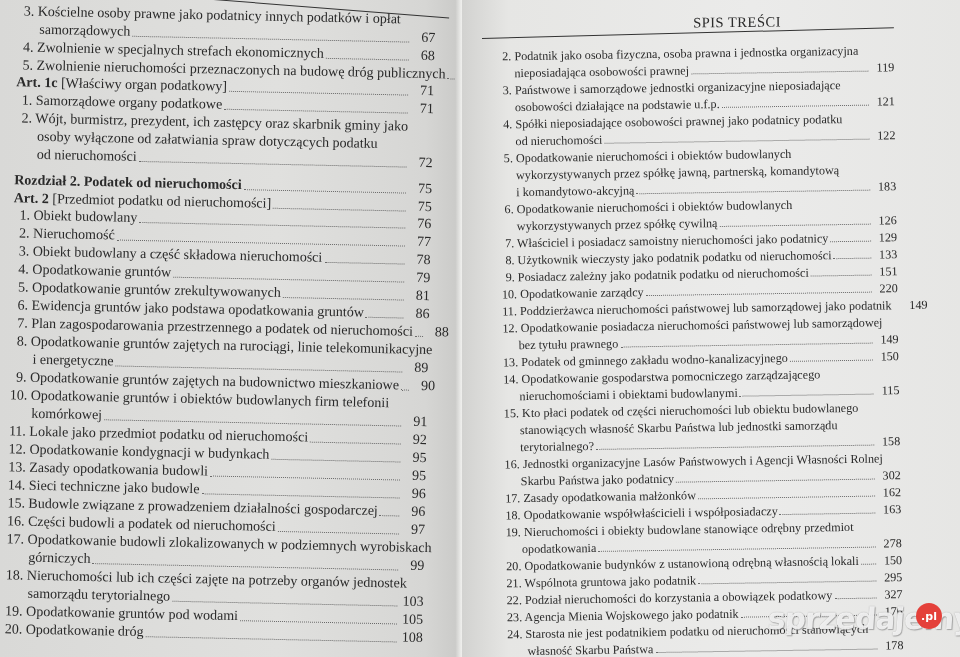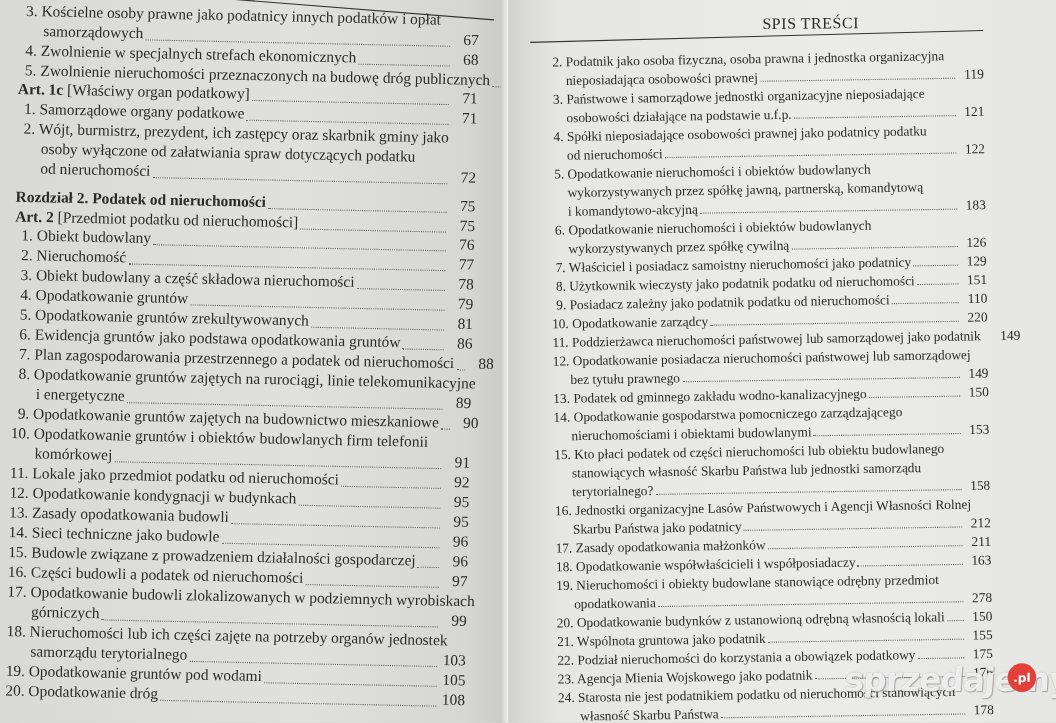--- a/index.html
+++ b/index.html
@@ -295,7 +295,7 @@
     <div class="entry" style="left:40px;top:206px;width:392px">
       <span class="txt">8. Użytkownik wieczysty jako podatnik podatku od nieruchomości</span>
         <span class="dots"></span>
-        <span class="pg">151</span>
+        <span class="pg">133</span>
     </div>
     <div class="entry" style="left:40px;top:223px;width:392px">
       <span class="txt">9. Posiadacz zależny jako podatnik podatku od nieruchomości</span>

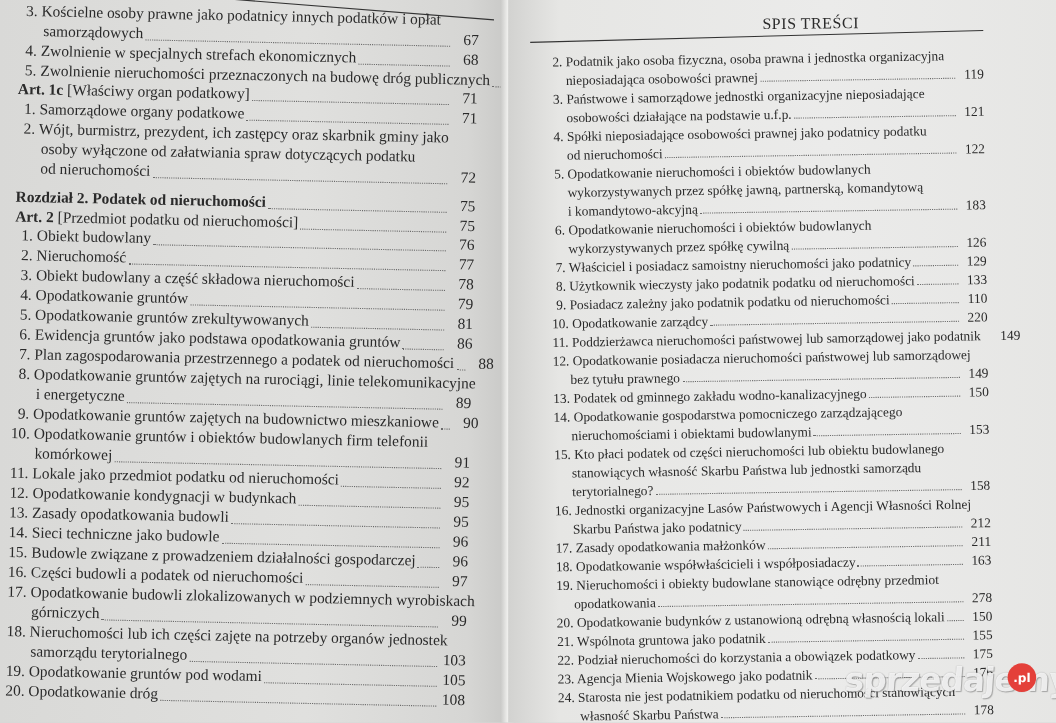--- a/index.html
+++ b/index.html
@@ -300,7 +300,7 @@
     <div class="entry" style="left:40px;top:223px;width:392px">
       <span class="txt">9. Posiadacz zależny jako podatnik podatku od nieruchomości</span>
         <span class="dots"></span>
-        <span class="pg">110</span>
+        <span class="pg">151</span>
     </div>
     <div class="entry" style="left:36px;top:240px;width:396px">
       <span class="txt">10. Opodatkowanie zarządcy</span>

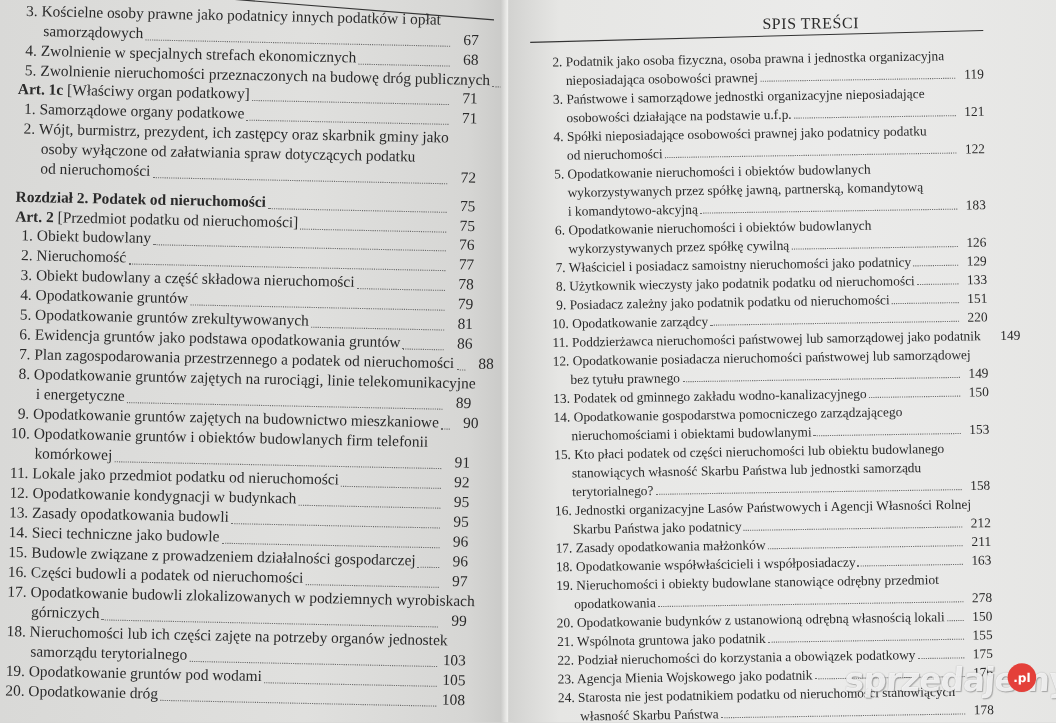--- a/index.html
+++ b/index.html
@@ -330,7 +330,7 @@
     <div class="entry" style="left:52px;top:342px;width:380px">
       <span class="txt">nieruchomościami i obiektami budowlanymi</span>
         <span class="dots"></span>
-        <span class="pg">153</span>
+        <span class="pg">115</span>
     </div>
 
     <div class="plain" style="left:36px;top:359px">15. Kto płaci podatek od części nieruchomości lub obiektu budowlanego</div>

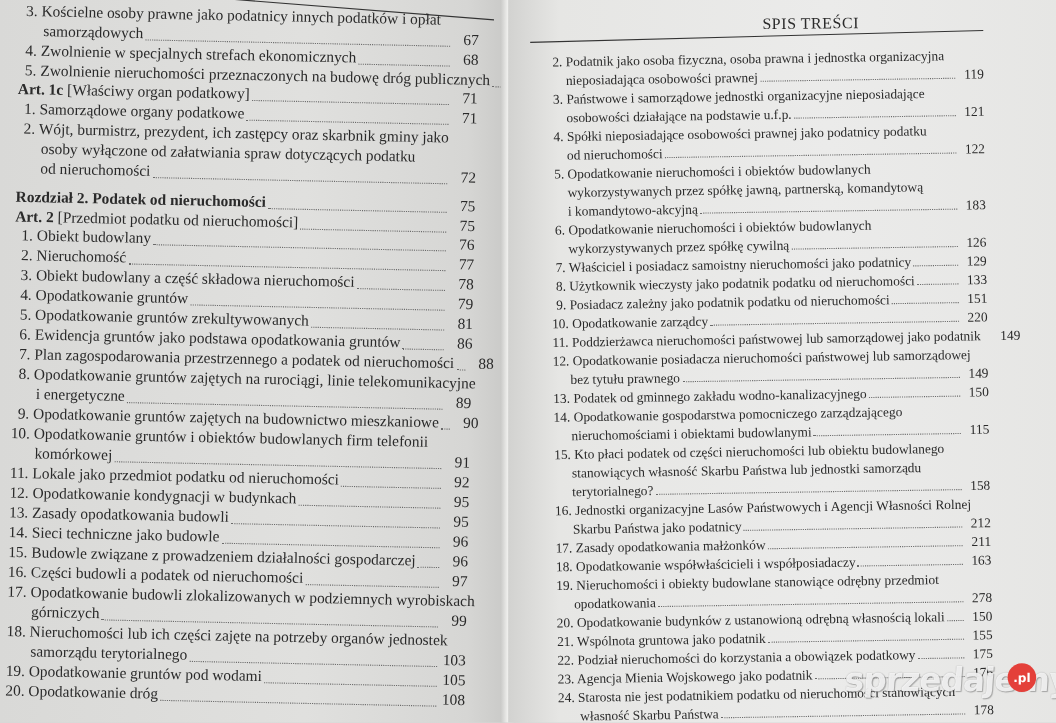--- a/index.html
+++ b/index.html
@@ -345,7 +345,7 @@
     <div class="entry" style="left:52px;top:427px;width:380px">
       <span class="txt">Skarbu Państwa jako podatnicy</span>
         <span class="dots"></span>
-        <span class="pg">212</span>
+        <span class="pg">302</span>
     </div>
 
     <div class="entry" style="left:36px;top:444px;width:396px">

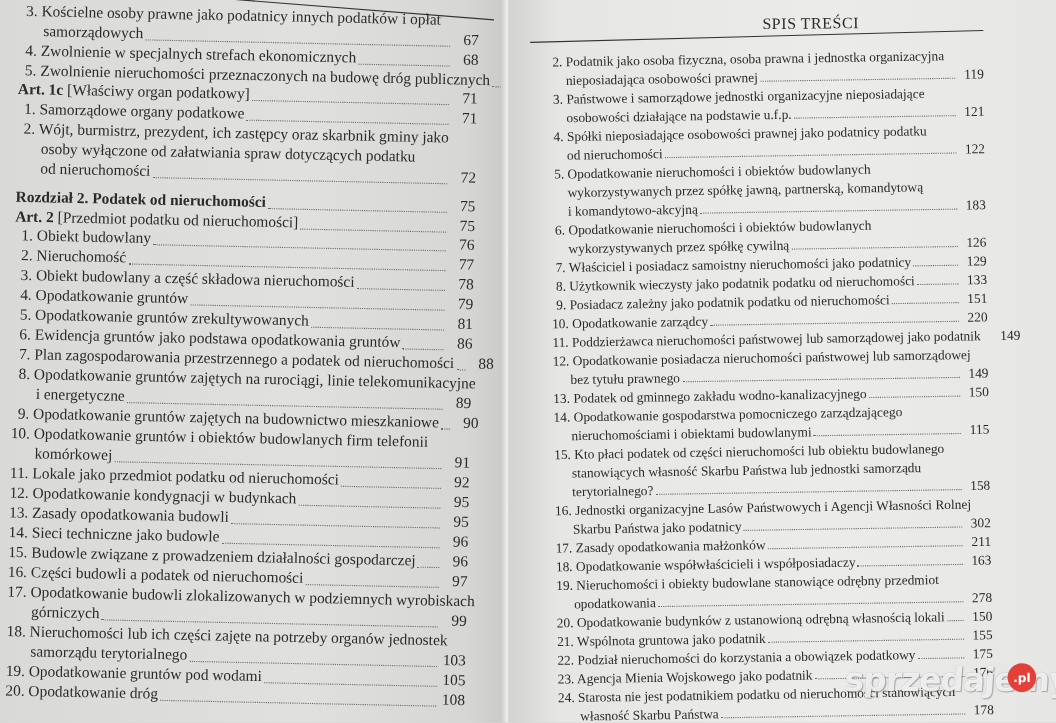--- a/index.html
+++ b/index.html
@@ -351,7 +351,7 @@
     <div class="entry" style="left:36px;top:444px;width:396px">
       <span class="txt">17. Zasady opodatkowania małżonków</span>
         <span class="dots"></span>
-        <span class="pg">211</span>
+        <span class="pg">162</span>
     </div>
     <div class="entry" style="left:36px;top:461px;width:396px">
       <span class="txt">18. Opodatkowanie współwłaścicieli i współposiadaczy</span>

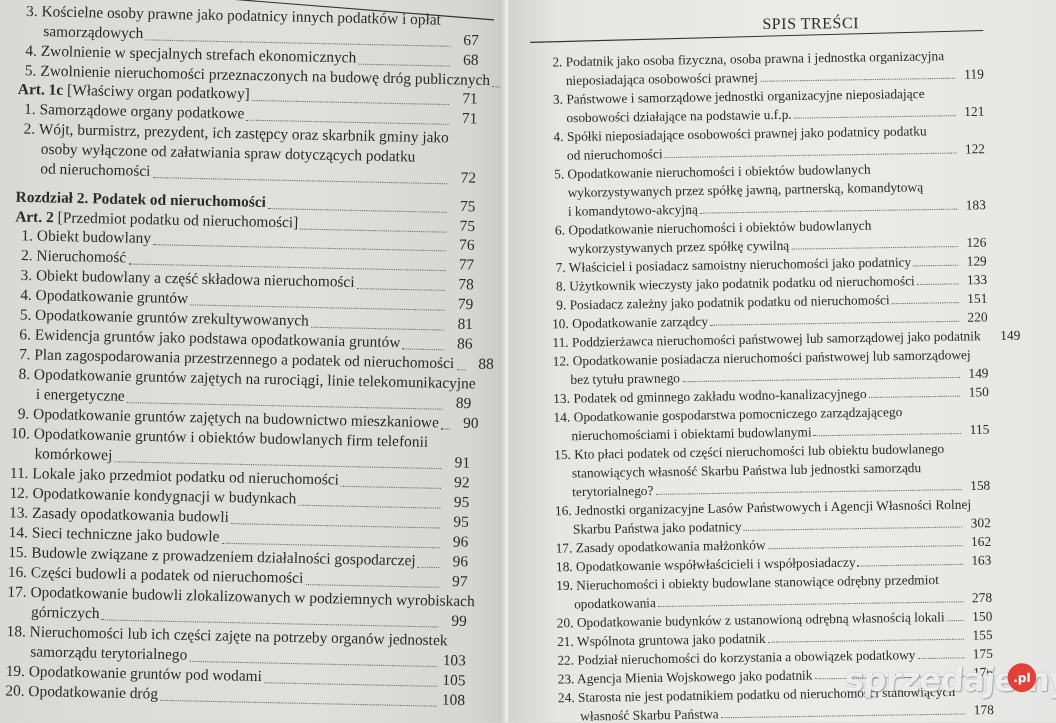--- a/index.html
+++ b/index.html
@@ -374,7 +374,7 @@
     <div class="entry" style="left:36px;top:529px;width:396px">
       <span class="txt">21. Wspólnota gruntowa jako podatnik</span>
         <span class="dots"></span>
-        <span class="pg">155</span>
+        <span class="pg">295</span>
     </div>
     <div class="entry" style="left:36px;top:546px;width:396px">
       <span class="txt">22. Podział nieruchomości do korzystania a obowiązek podatkowy</span>

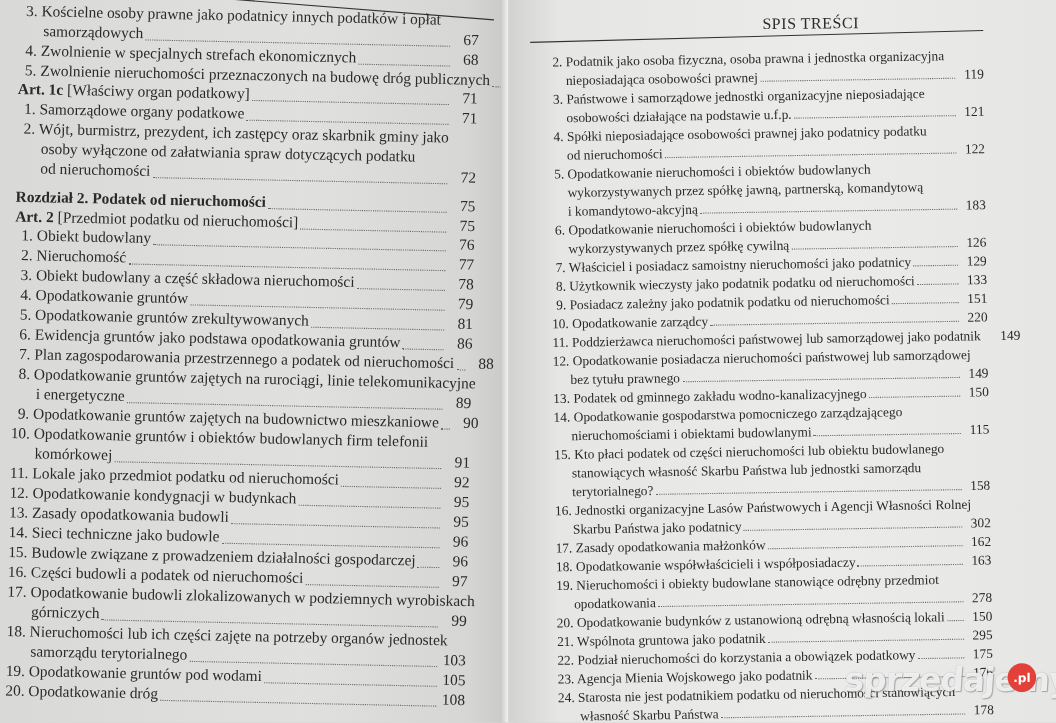--- a/index.html
+++ b/index.html
@@ -379,7 +379,7 @@
     <div class="entry" style="left:36px;top:546px;width:396px">
       <span class="txt">22. Podział nieruchomości do korzystania a obowiązek podatkowy</span>
         <span class="dots"></span>
-        <span class="pg">175</span>
+        <span class="pg">327</span>
     </div>
     <div class="entry" style="left:36px;top:563px;width:396px">
       <span class="txt">23. Agencja Mienia Wojskowego jako podatnik</span>

